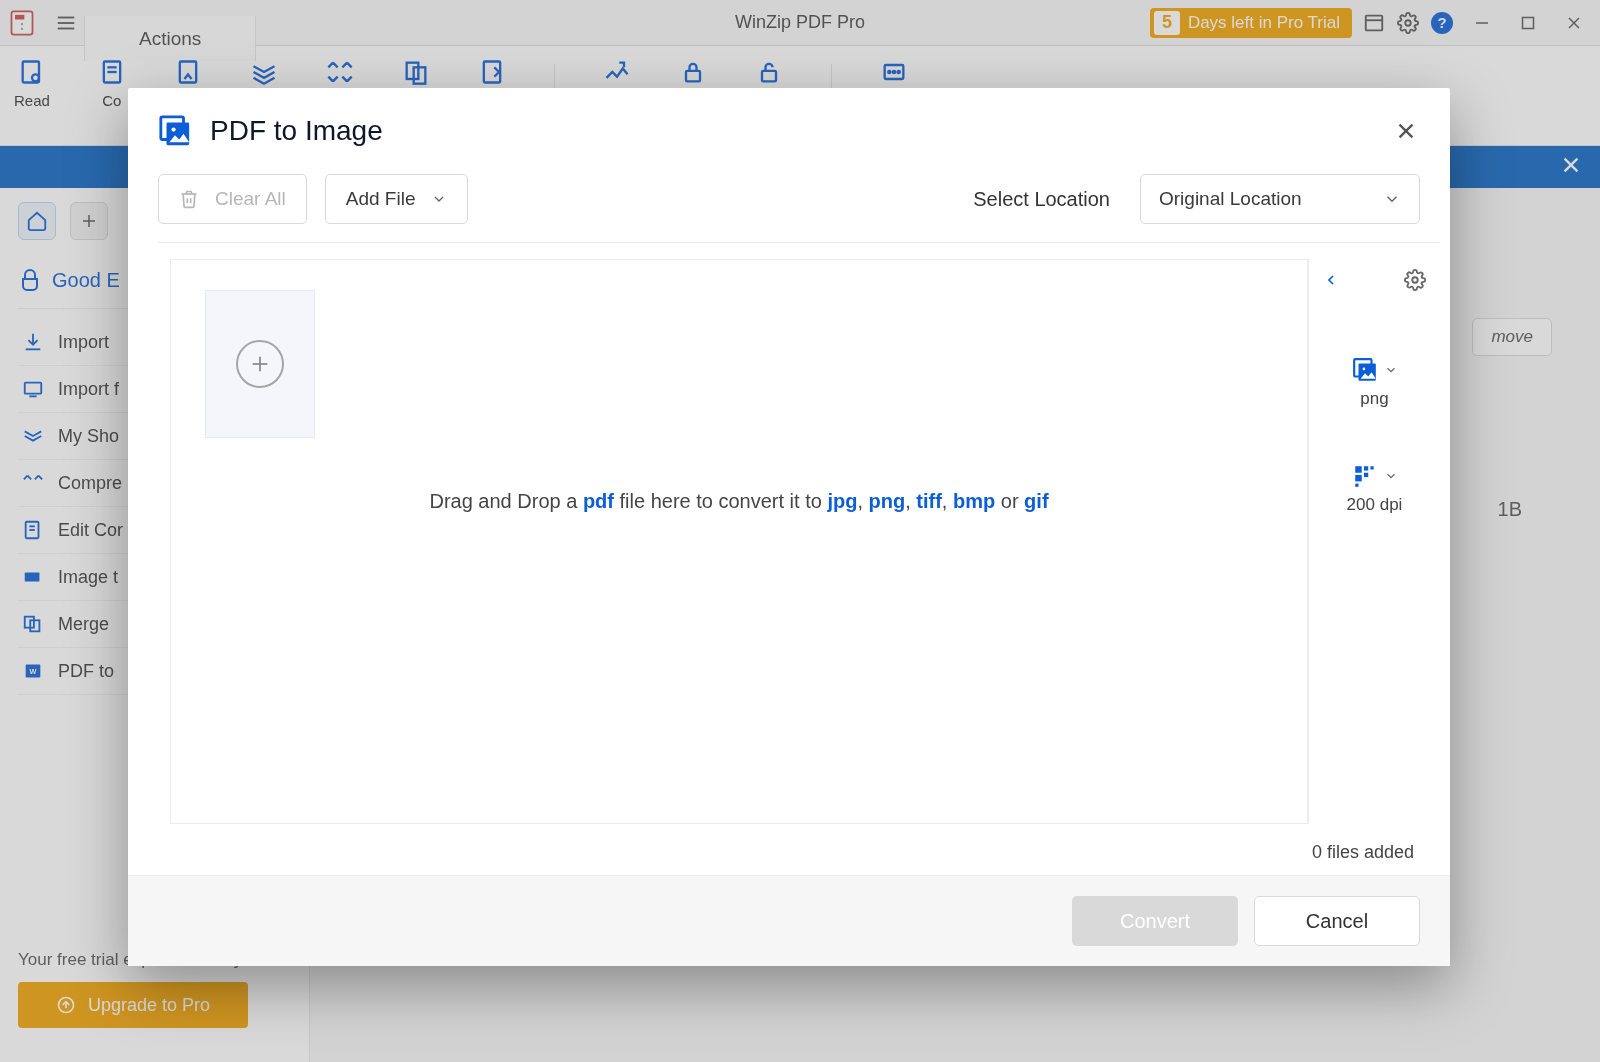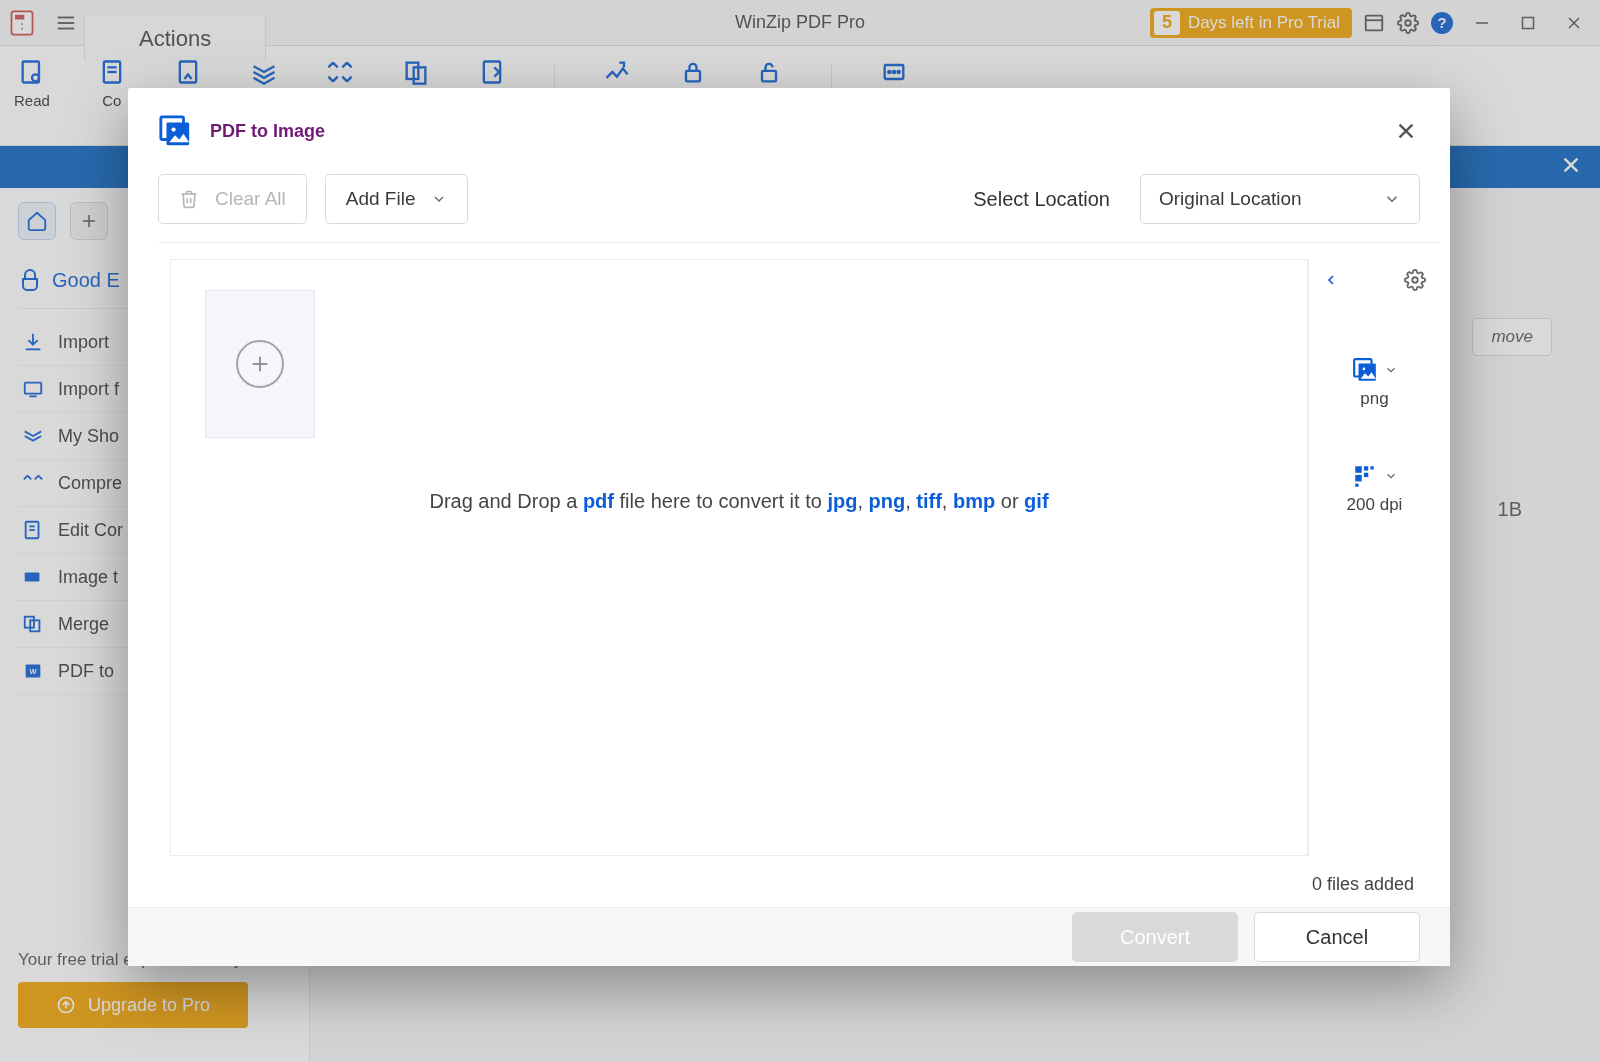--- a/index.html
+++ b/index.html
@@ -15,7 +15,7 @@
   .tb-left { display: flex; align-items: center; height: 100%; }
   .tb-logo { width: 36px; height: 36px; margin: 0 8px 0 4px; display:flex; align-items:center; justify-content:center; }
   .tb-ham { width: 36px; height: 36px; display:flex; align-items:center; justify-content:center; color:#555; }
-  .tb-tab { height: 100%; padding: 0 54px; display:flex; align-items:center; border-left:1px solid #e3e3e3; border-right:1px solid #e3e3e3; background:#fdfdfd; color:#444; font-size:22px;margin-top:32px; }
+  .tb-tab { height: 100%; padding: 0 54px; display:flex; align-items:center; border-left:1px solid #e3e3e3; border-right:1px solid #e3e3e3; background:#fdfdfd; color:#444; font-size:19px;margin-top:32px; }
   .tb-title { position:absolute; left:0; right:0; text-align:center; pointer-events:none; color:#444; font-size:18px; }
   .tb-right { margin-left:auto; display:flex; align-items:center; gap:10px; padding-right:8px; }
   .trial-badge { display:flex; align-items:center; background:#f2a100; color:#fff; border-radius:4px; height:30px; padding:0 12px 0 0; font-size:17px; font-weight:500; }

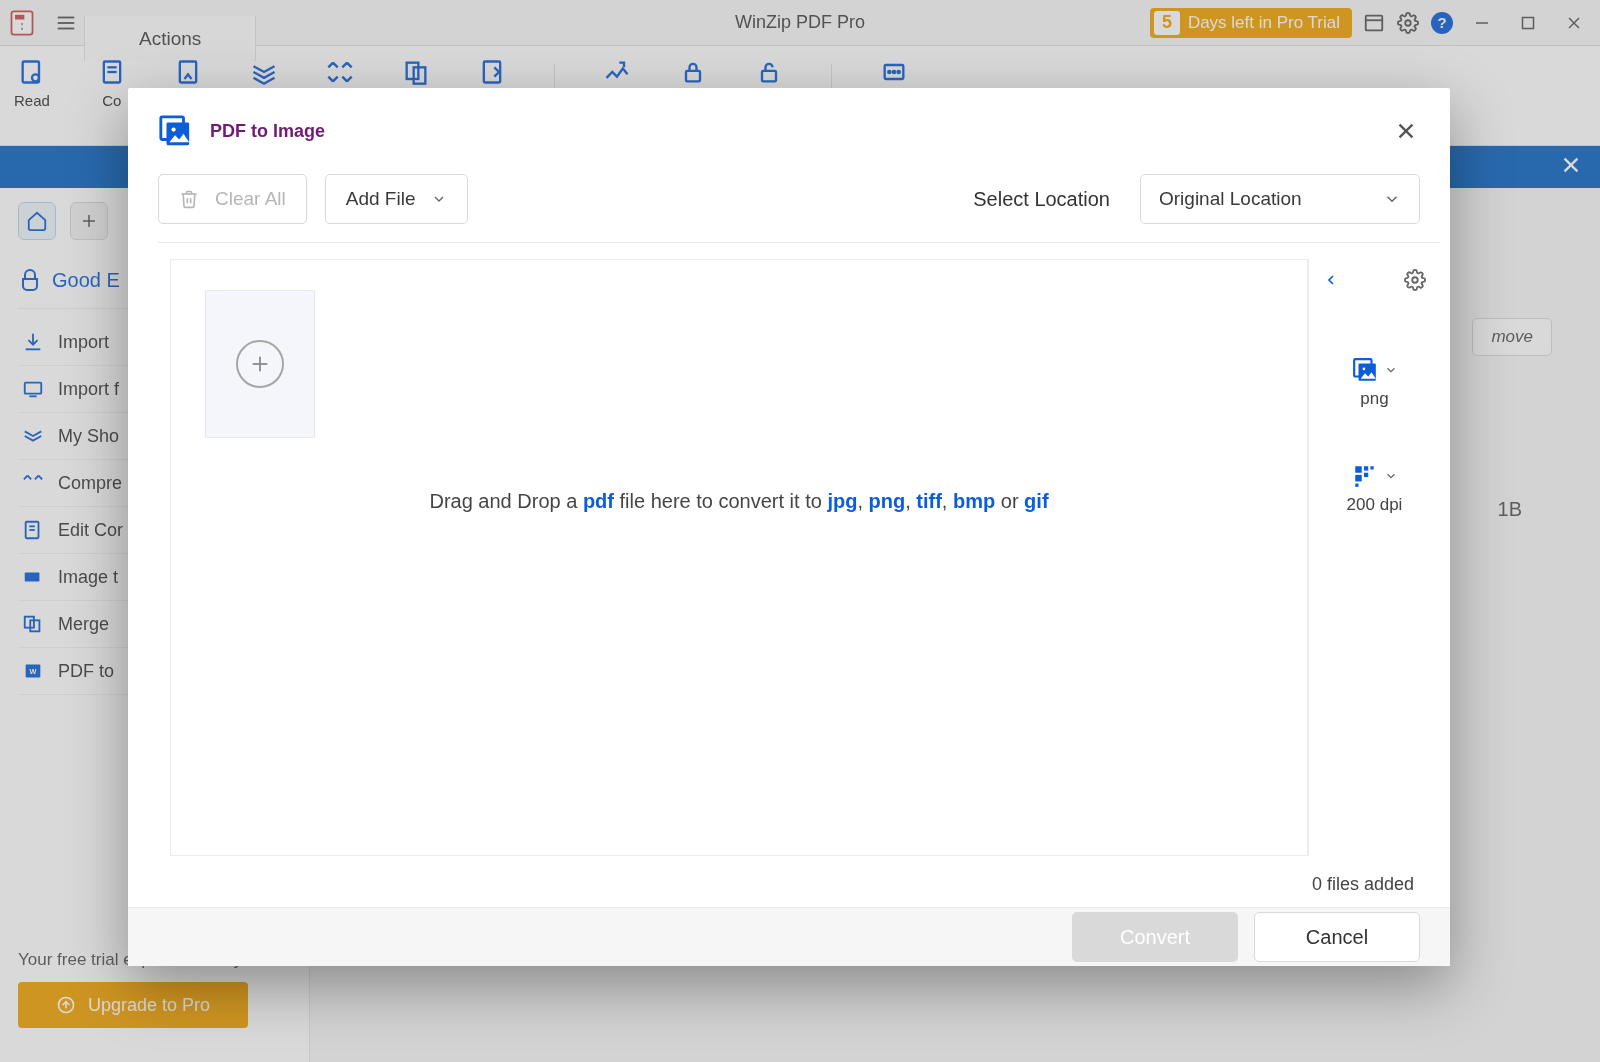--- a/index.html
+++ b/index.html
@@ -56,7 +56,7 @@
   
   .modal { position:absolute; z-index:100; left:128px; top:88px; width:1322px; height:878px; background:#fff; border-radius:2px; box-shadow:0 20px 60px rgba(0,0,0,.35); display:flex; flex-direction:column; }
   .modal-header { display:flex; align-items:center; padding:26px 30px 10px 30px; }
-  .modal-title { font-size:18px; color:#701a75; font-weight:700; }
+  .modal-title { font-size:28px; color:#0f172a; font-weight:400; }
   .modal-title-icon { width:34px; height:34px; color:#0b5ed7; margin-right:18px; }
   .modal-close { margin-left:auto; width:28px; height:28px; color:#555; font-size:22px; display:flex; align-items:center; justify-content:center; }
 

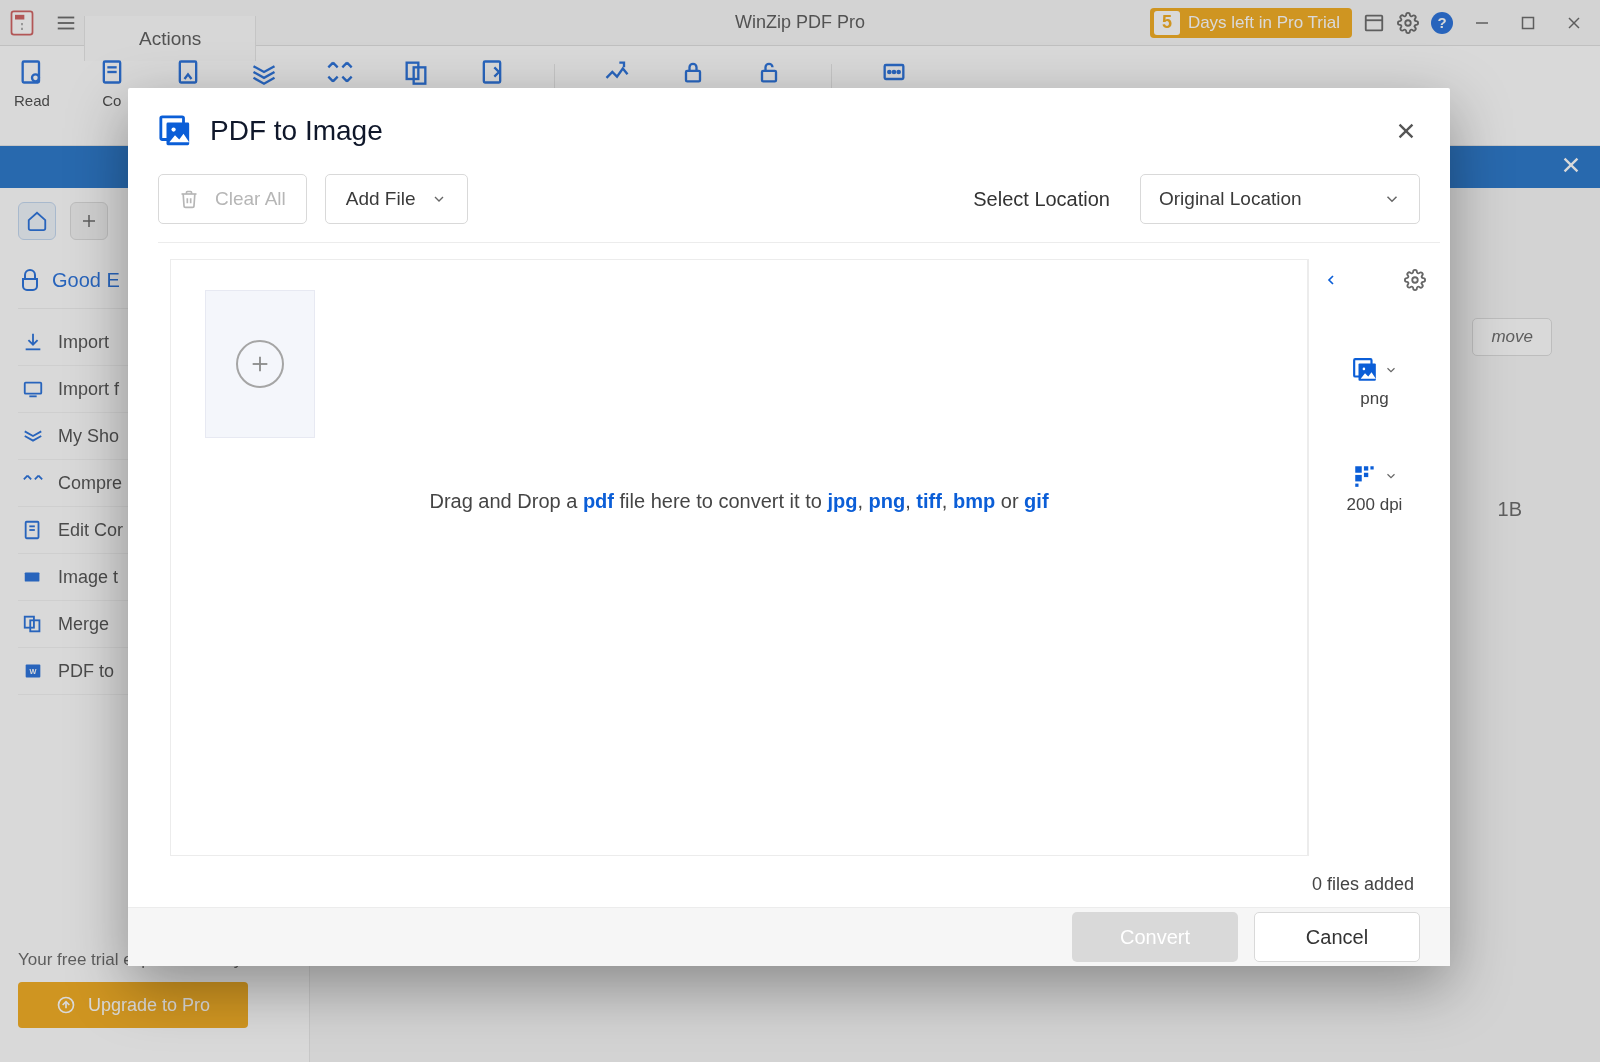--- a/index.html
+++ b/index.html
@@ -84,7 +84,7 @@
 
   .files-added { text-align:right; color:#444; font-size:18px; padding:18px 36px 12px 0; }
 
-  .modal-footer { background:#f6f6f6; padding:4px 30px; display:flex; justify-content:flex-end; gap:16px; border-top:1px solid #ececec; }
+  .modal-footer { background:#f6f6f6; padding:20px 30px; display:flex; justify-content:flex-end; gap:16px; border-top:1px solid #ececec; }
   .btn-primary { background:#d9d9d9; color:#fff; border-radius:5px; height:50px; width:166px; display:flex; align-items:center; justify-content:center; font-size:20px; font-weight:500; }
   .btn-secondary { background:#fff; border:1px solid #d9d9d9; color:#333; border-radius:5px; height:50px; width:166px; display:flex; align-items:center; justify-content:center; font-size:20px; }
 

